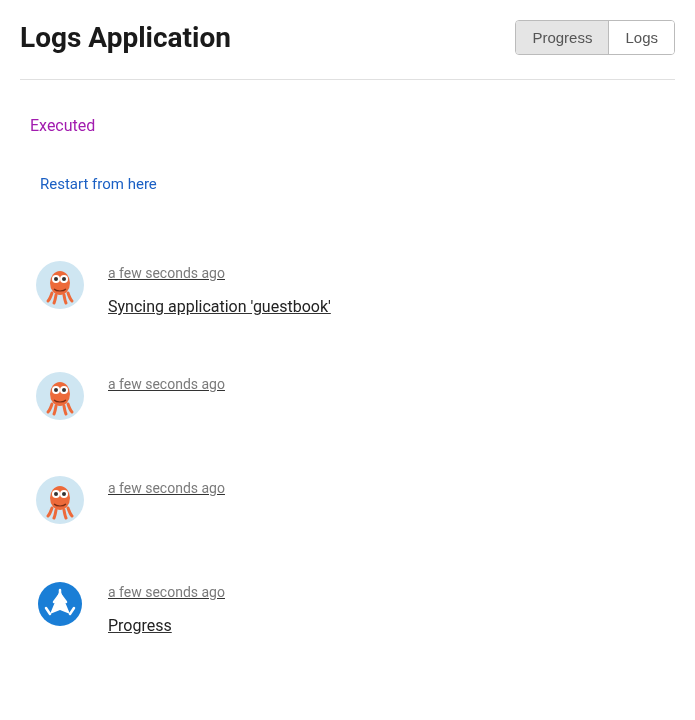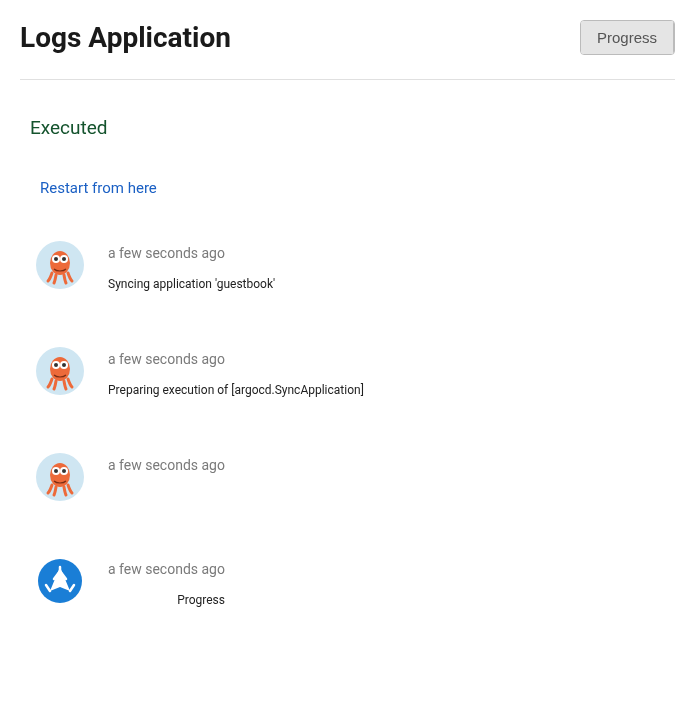--- a/index.html
+++ b/index.html
@@ -104,6 +104,7 @@
   <h1 class="title">Logs Application</h1>
   <div class="tabs">
     <button class="tab active">Progress</button>
+    <button class="tab">Logs</button>
   </div>
 </div>
 

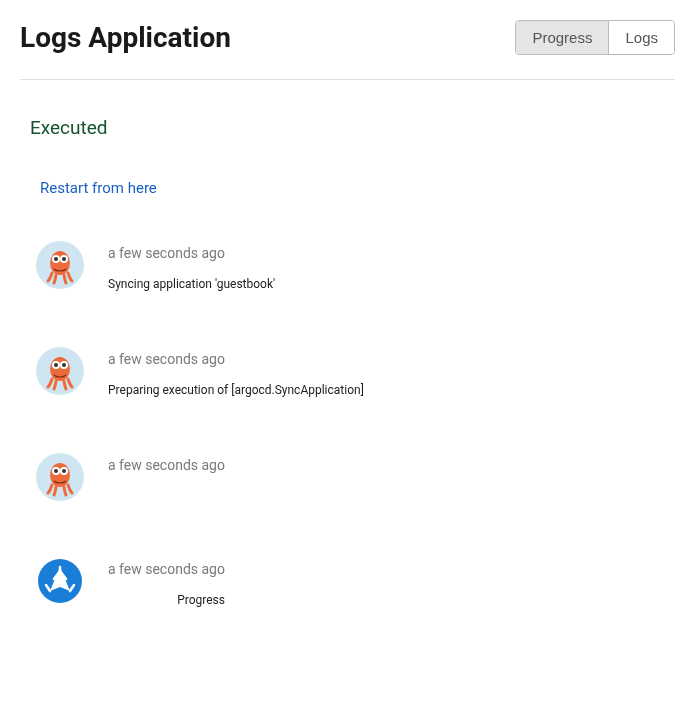--- a/index.html
+++ b/index.html
@@ -50,8 +50,8 @@
       margin-top: 36px;
     }
     .status-label {
-      font-size: 19px;
-      color: #14532d;
+      font-size: 16px;
+      color: #a21caf;
       padding-left: 10px;
     }
     .restart-link {

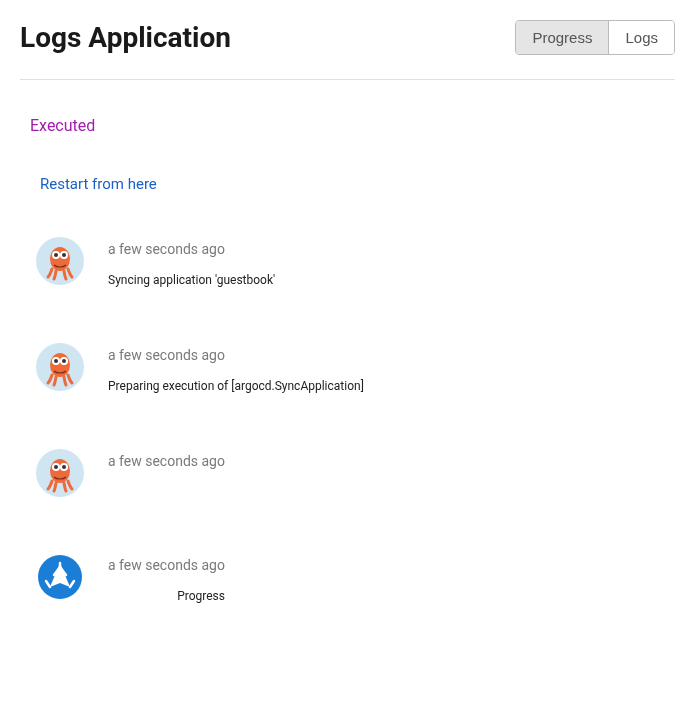--- a/index.html
+++ b/index.html
@@ -63,8 +63,9 @@
       cursor: pointer;
     }
     .log-entries {
-      margin-top: 44px;
+      margin-top: 68px;
       padding-left: 16px;
+      text-decoration: underline;
     }
     .log-entry {
       display: flex;

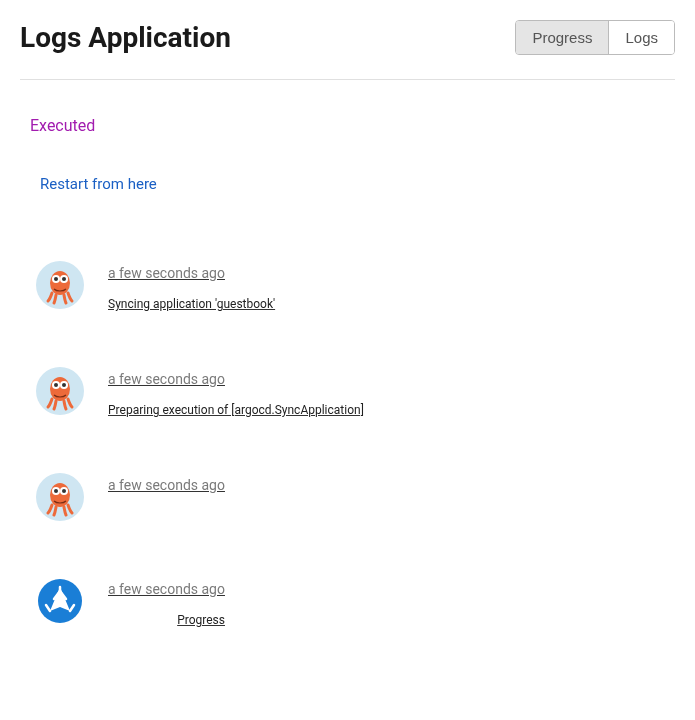--- a/index.html
+++ b/index.html
@@ -93,9 +93,8 @@
       color: #7a7a7a;
     }
     .log-message {
-      font-size: 12px;
+      font-size: 16px;
       color: #222;
-      text-align: right;
     }
   </style>
 </head>

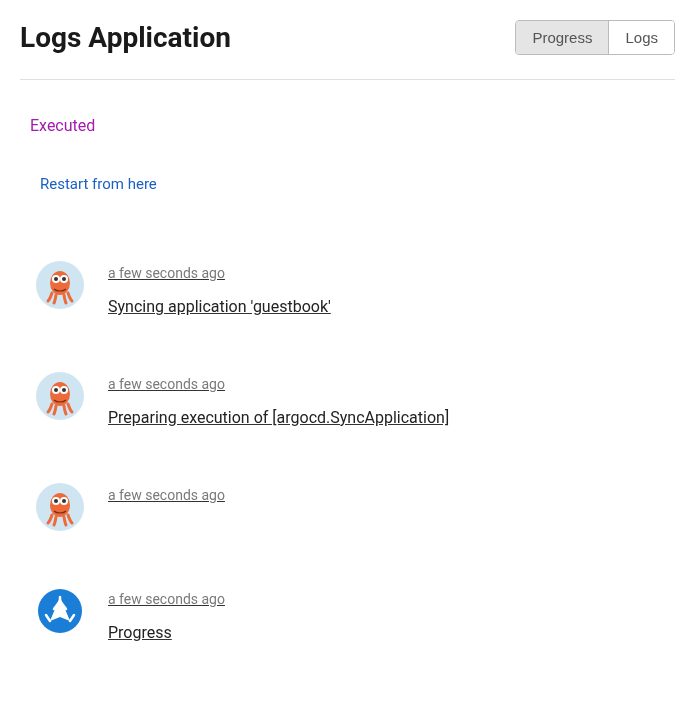--- a/index.html
+++ b/index.html
@@ -149,7 +149,6 @@
     </div>
     <div class="log-content">
       <span class="log-time">a few seconds ago</span>
-      <span class="log-message">Preparing execution of [argocd.SyncApplication]</span>
     </div>
   </div>
 

